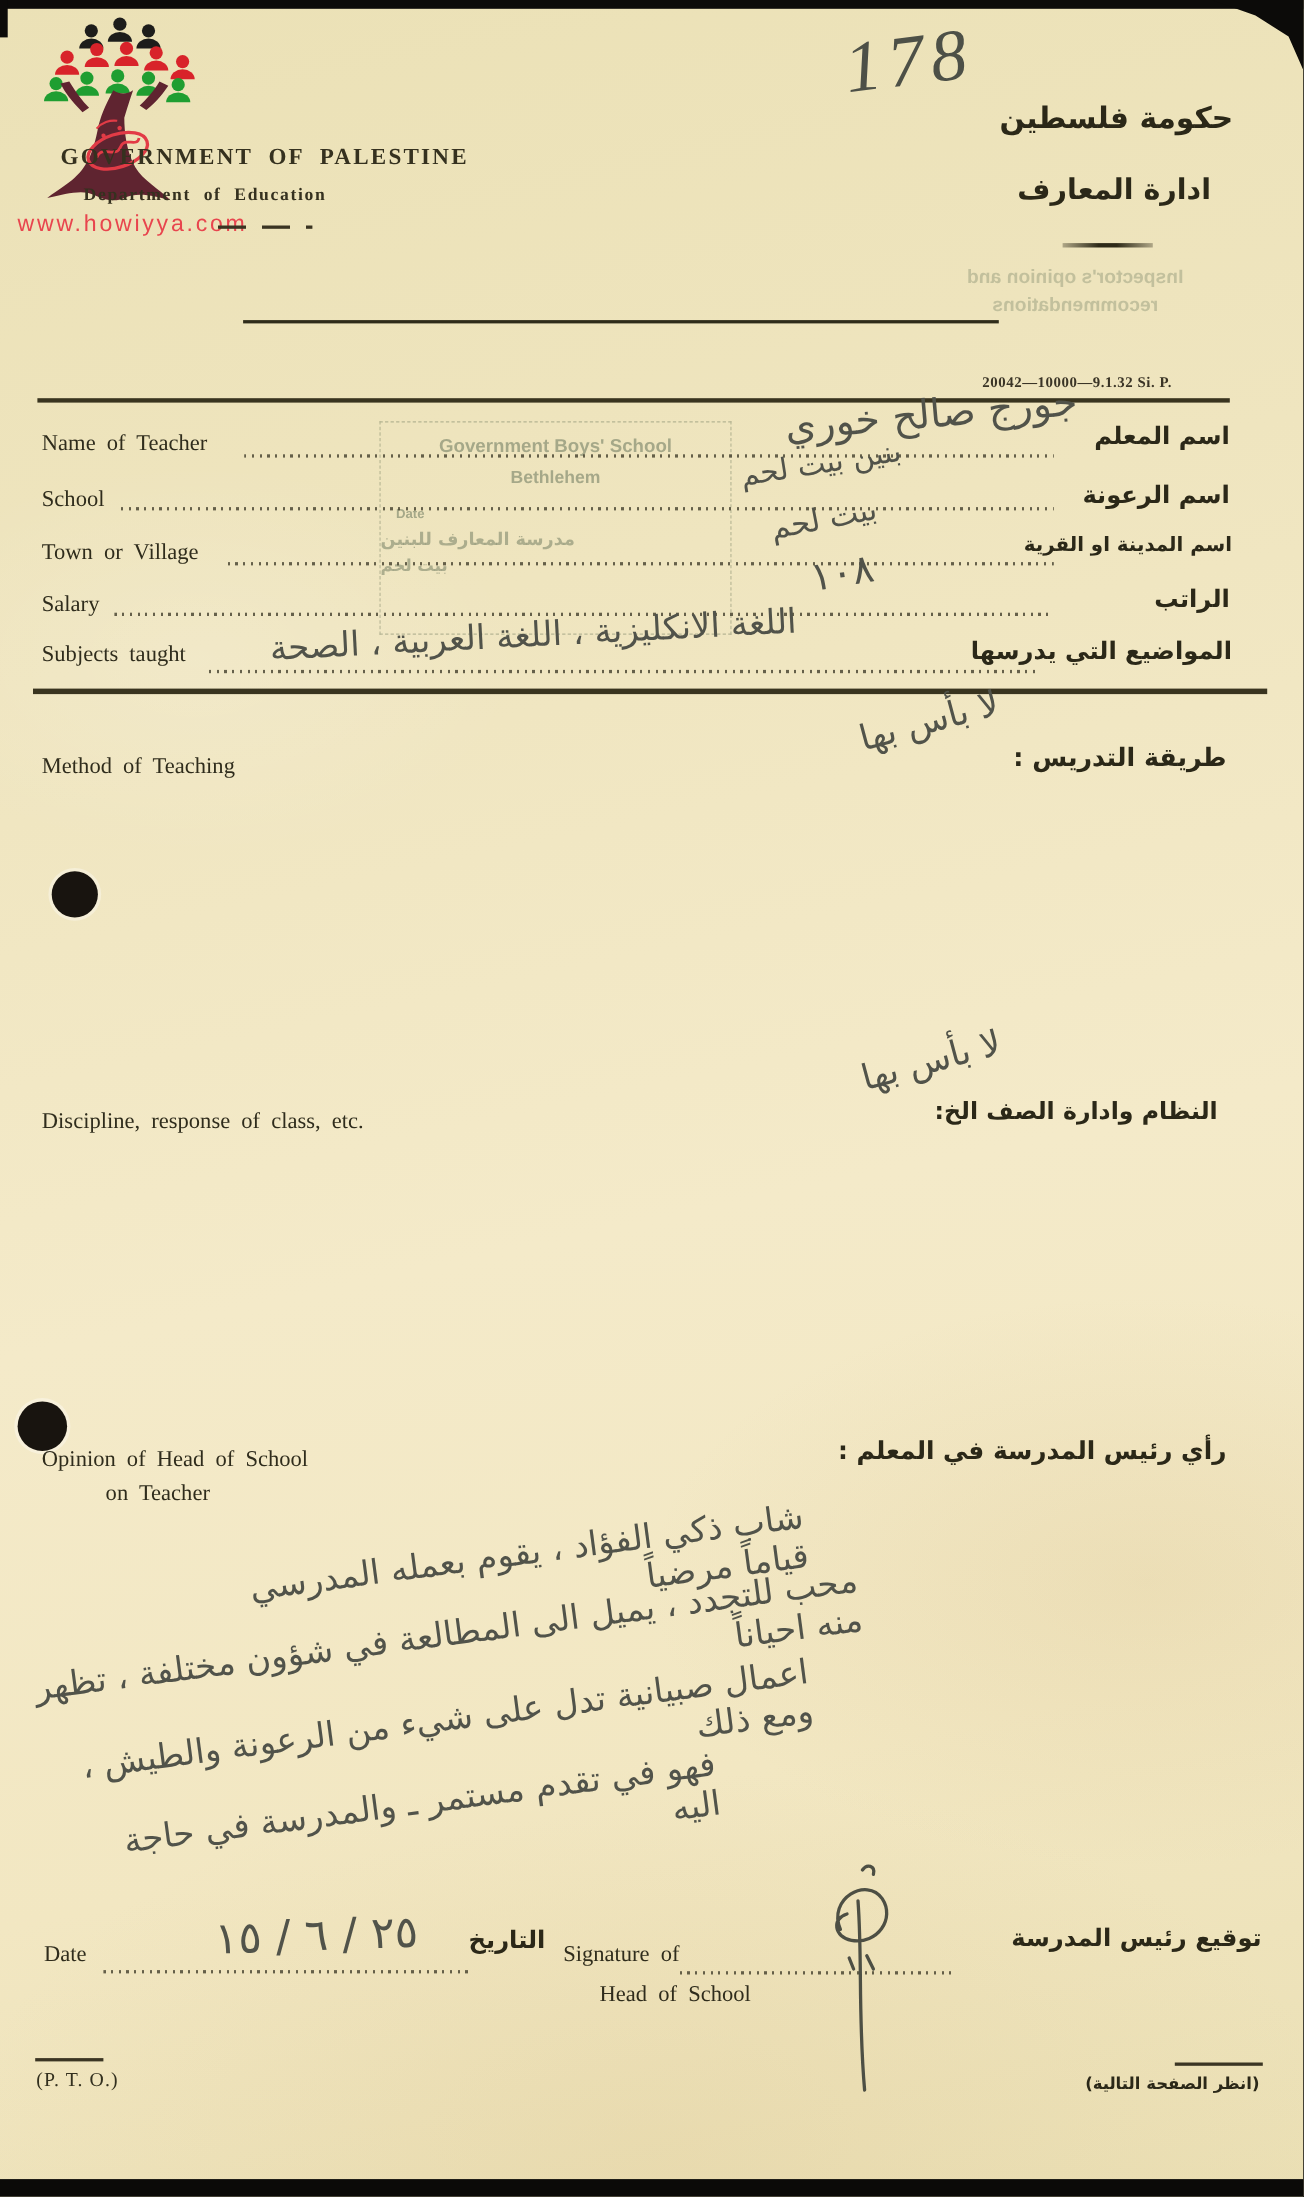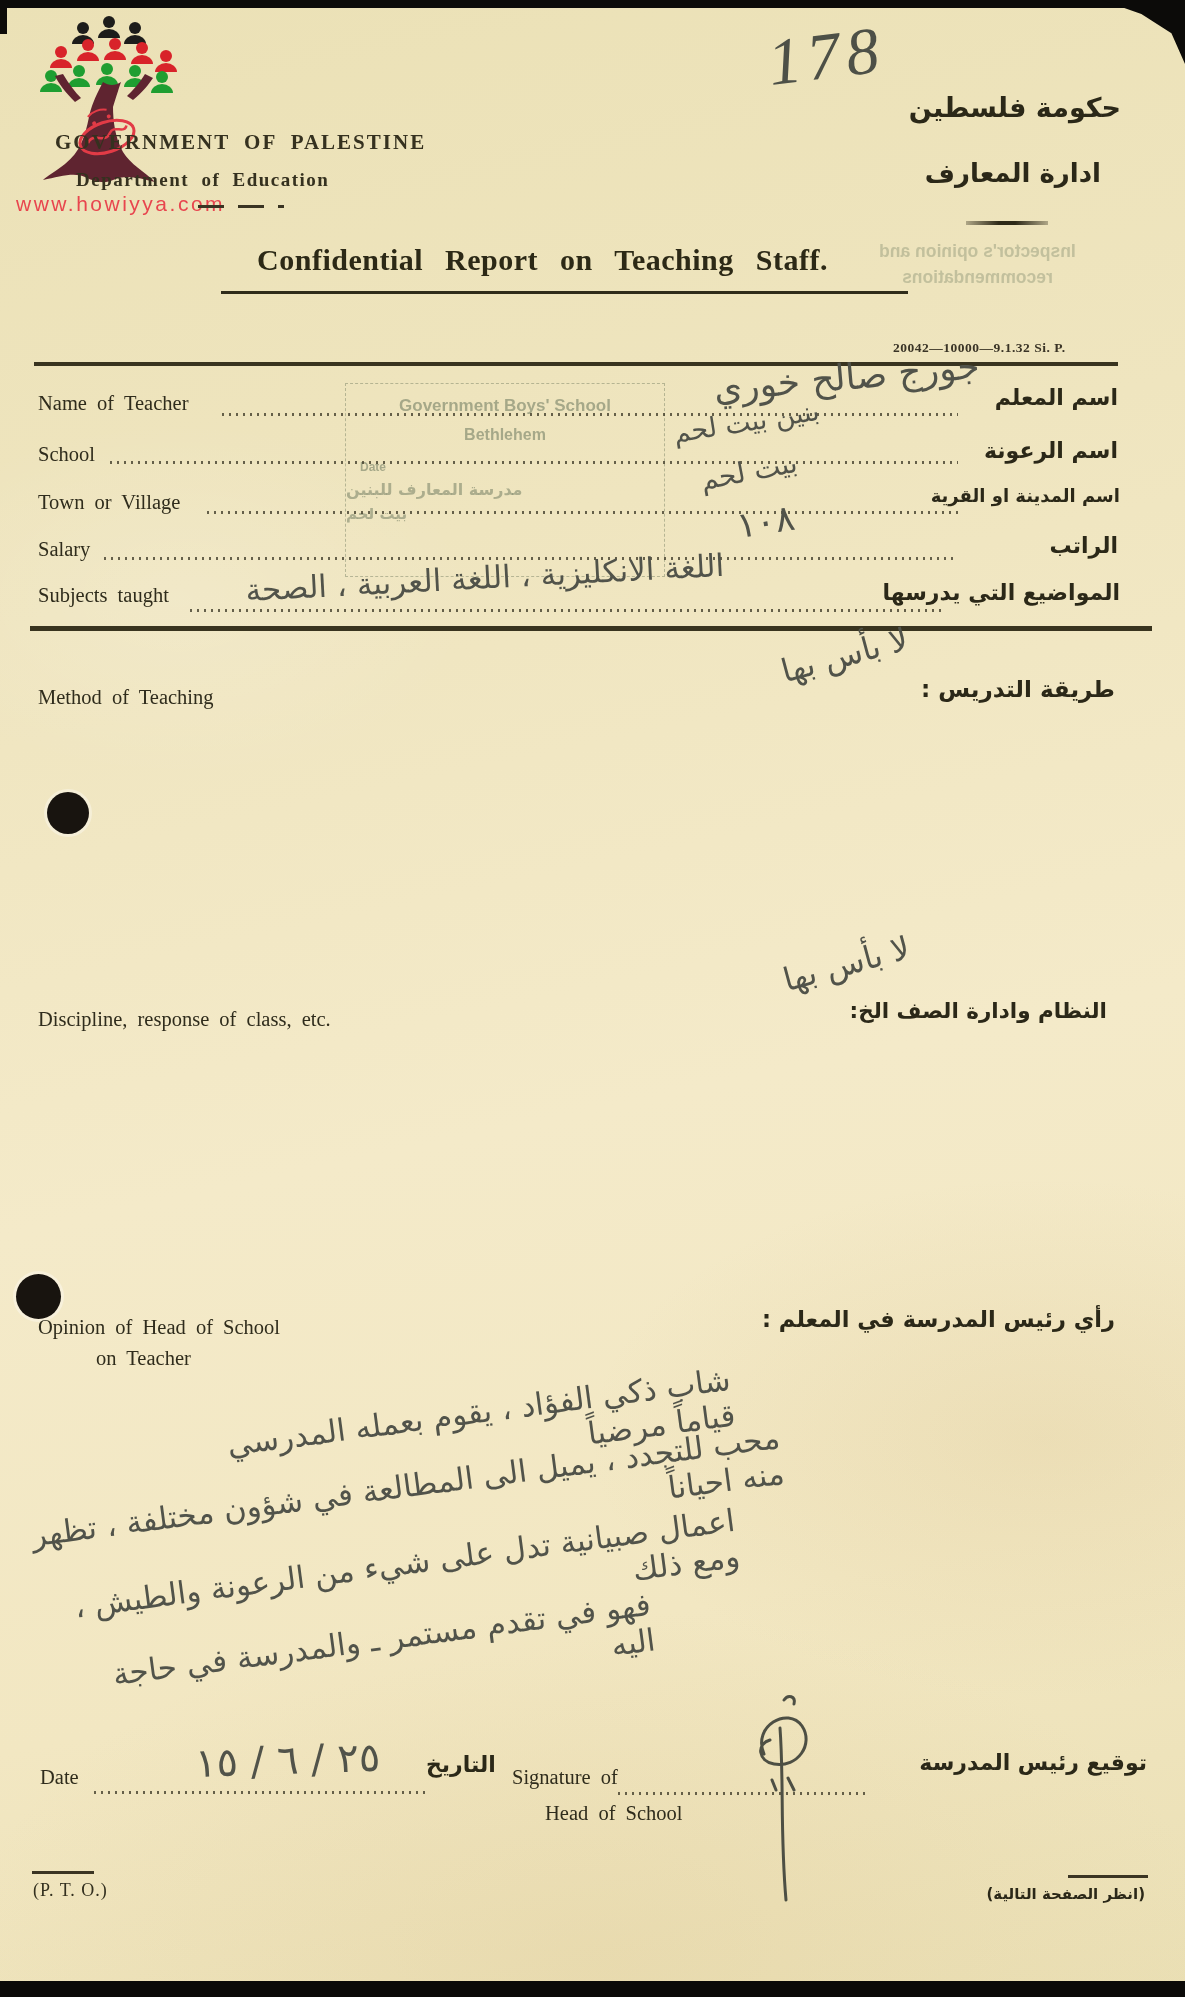--- a/index.html
+++ b/index.html
@@ -21,7 +21,7 @@
   
   .print-en{color:#35311f;letter-spacing:1px;}
   .gov1{font-weight:bold;font-size:21px;letter-spacing:2px;word-spacing:7px;}
-  .gov2{font-weight:bold;font-size:19px;letter-spacing:1.5px;word-spacing:6px;}
+  .gov2{font-weight:bold;font-size:16px;letter-spacing:1.5px;word-spacing:6px;}
   .doc-title{font-weight:bold;font-size:30px;word-spacing:14px;letter-spacing:0.5px;
     text-align:center;color:#2c2916;}
   .title-underline{background:#2f2c1a;height:3px;}

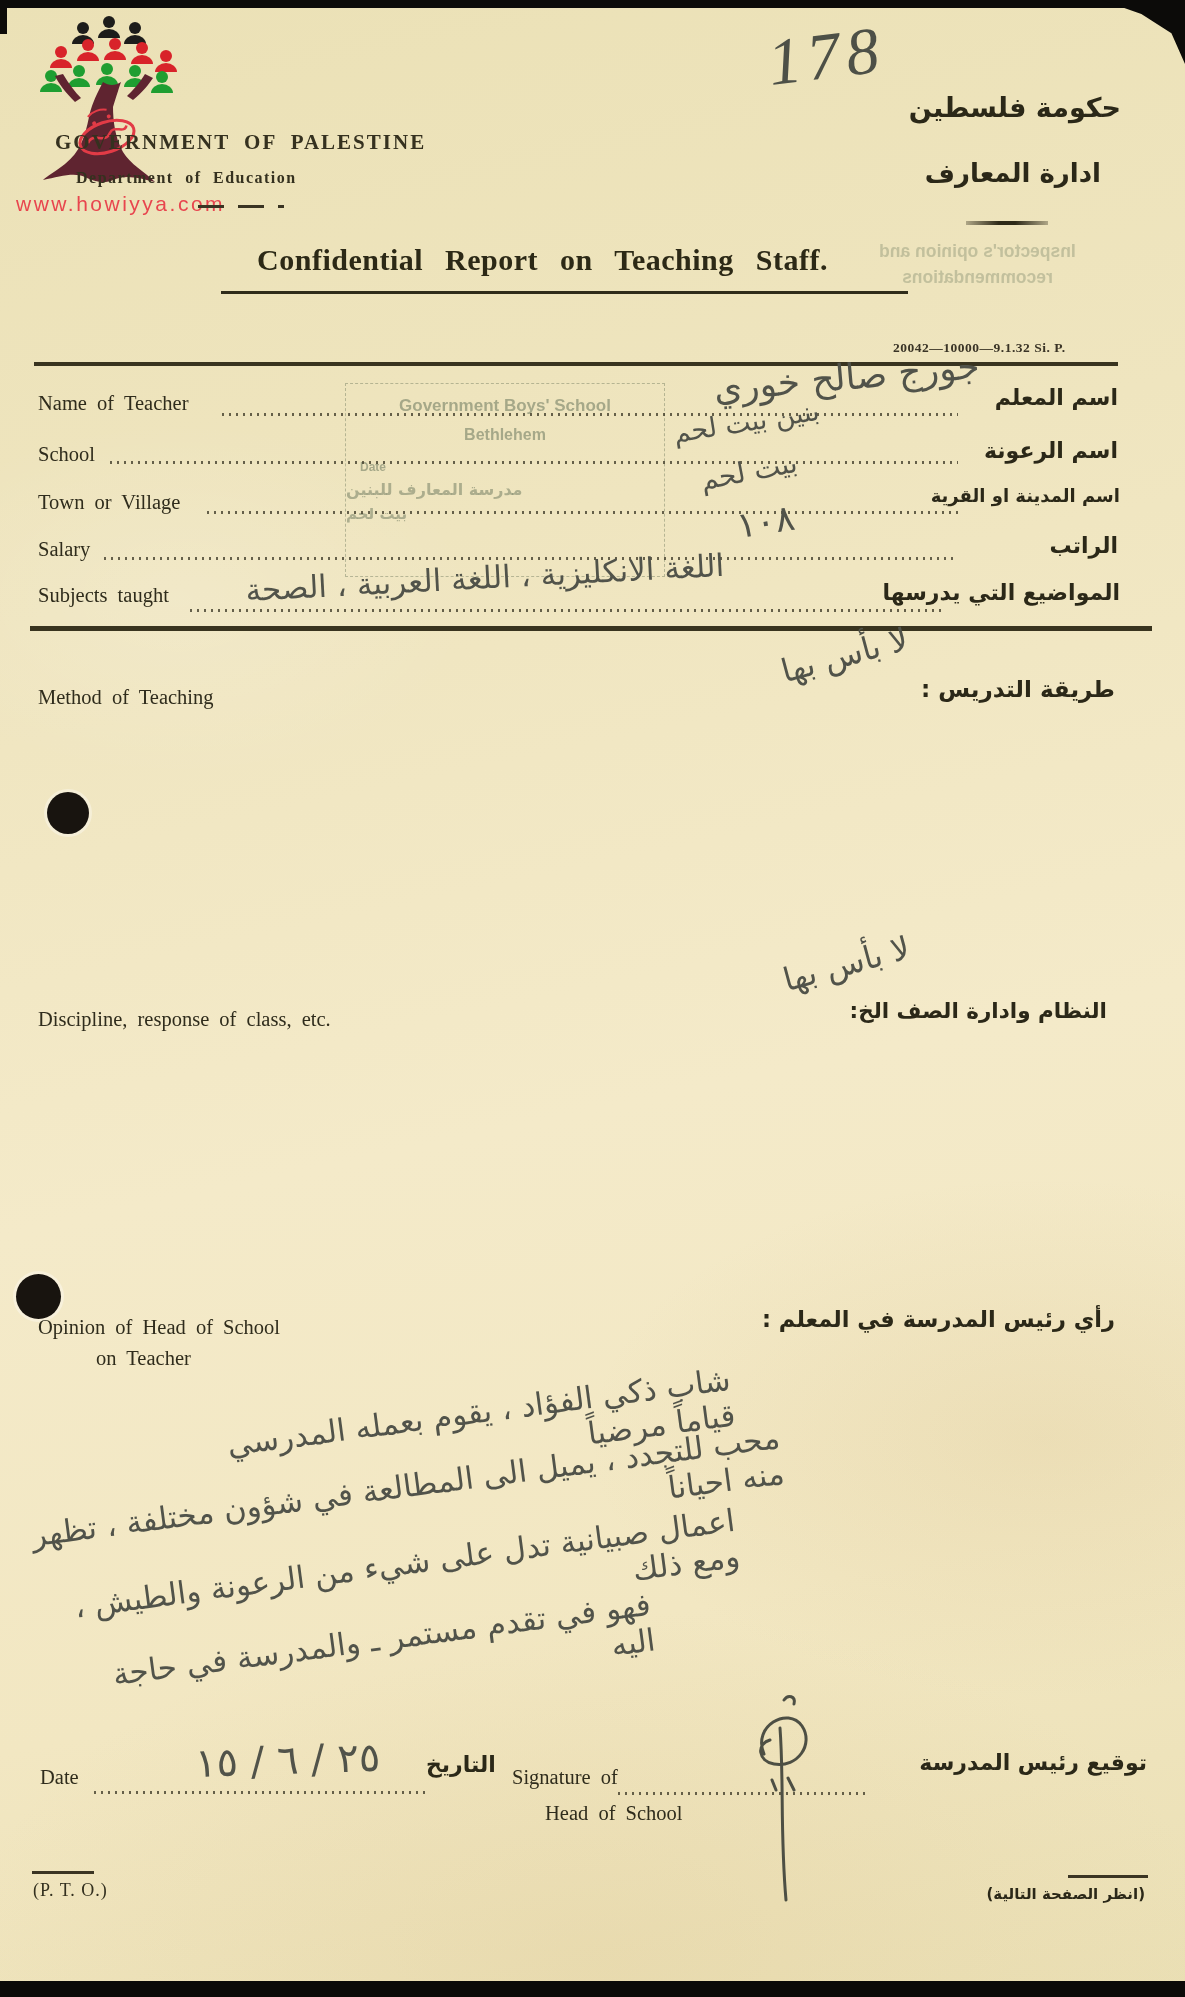--- a/index.html
+++ b/index.html
@@ -128,7 +128,6 @@
     <div>recommendations</div>
   </div>
 
-  <div class="abs doc-title" style="left:170px;top:243px;width:745px;">Confidential Report on Teaching Staff.</div>
   <div class="abs title-underline" style="left:221px;top:291px;width:687px;"></div>
 
   <div class="abs serial" style="left:893px;top:340px;">20042—10000—9.1.32 Si. P.</div>

